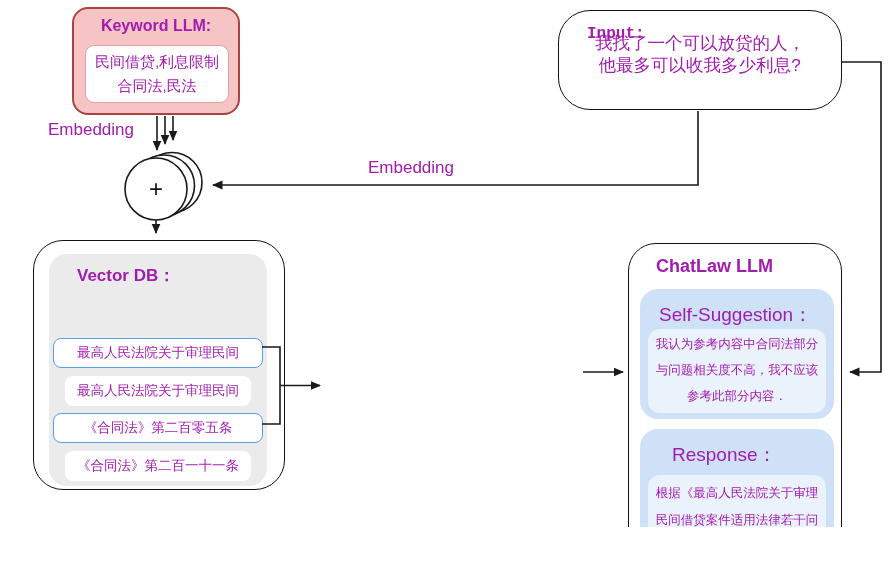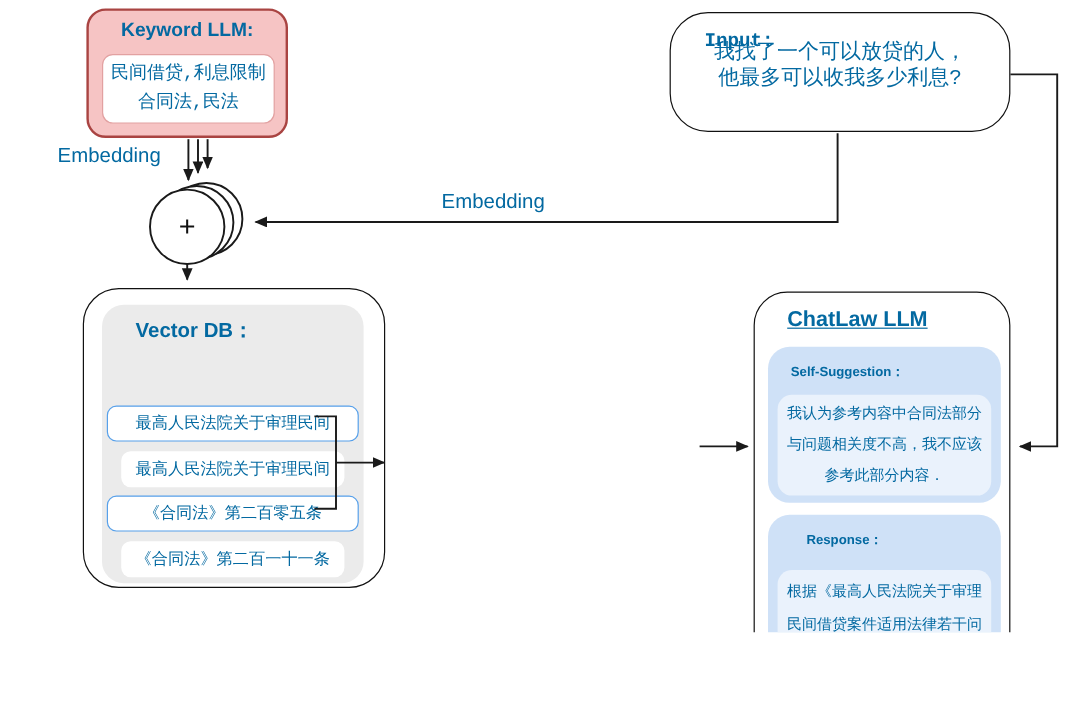--- a/index.html
+++ b/index.html
@@ -5,7 +5,7 @@
   html,body{margin:0;padding:0;background:#ffffff;}
   .canvas{
     position:relative;width:892px;height:527px;background:#ffffff;overflow:hidden;
-    font-family:"Liberation Sans","DejaVu Sans",sans-serif;color:#0369a1;
+    font-family:"Liberation Sans","DejaVu Sans",sans-serif;color:#a21caf;
   }
   .overlay{position:absolute;left:0;top:0;width:892px;height:587px;pointer-events:none;z-index:5;}
   .box{position:absolute;box-sizing:border-box;background:#fff;}

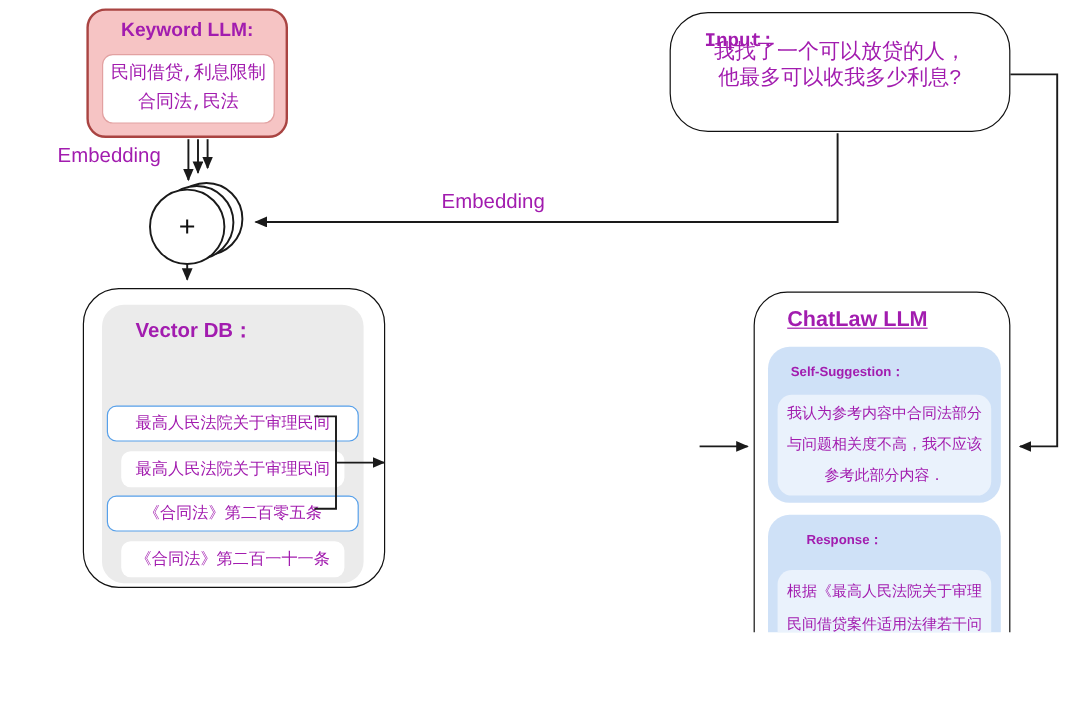--- a/index.html
+++ b/index.html
@@ -14,7 +14,7 @@
   .kw-box{left:72px;top:7px;width:168px;height:108px;background:#f6c4c4;border:2px solid #a94442;border-radius:16px;z-index:2;}
   .kw-title{font-weight:bold;font-size:16px;text-align:center;padding-top:8px;}
   .kw-inner{position:absolute;left:11px;top:36px;width:144px;height:58px;background:#fff;border:1.5px solid #e2a1a1;border-radius:9px;
-    font-size:15px;line-height:24px;text-align:center;white-space:pre-line;padding-top:4px;box-sizing:border-box;font-family:Liberation Mono, monospace;}
+    font-size:15px;line-height:24px;text-align:center;white-space:pre-line;padding-top:4px;box-sizing:border-box;}
 
   
   .input-box{left:558px;top:10px;width:284px;height:100px;border:1.7px solid #111;border-radius:32px;z-index:2;font-family:Liberation Mono, monospace;}

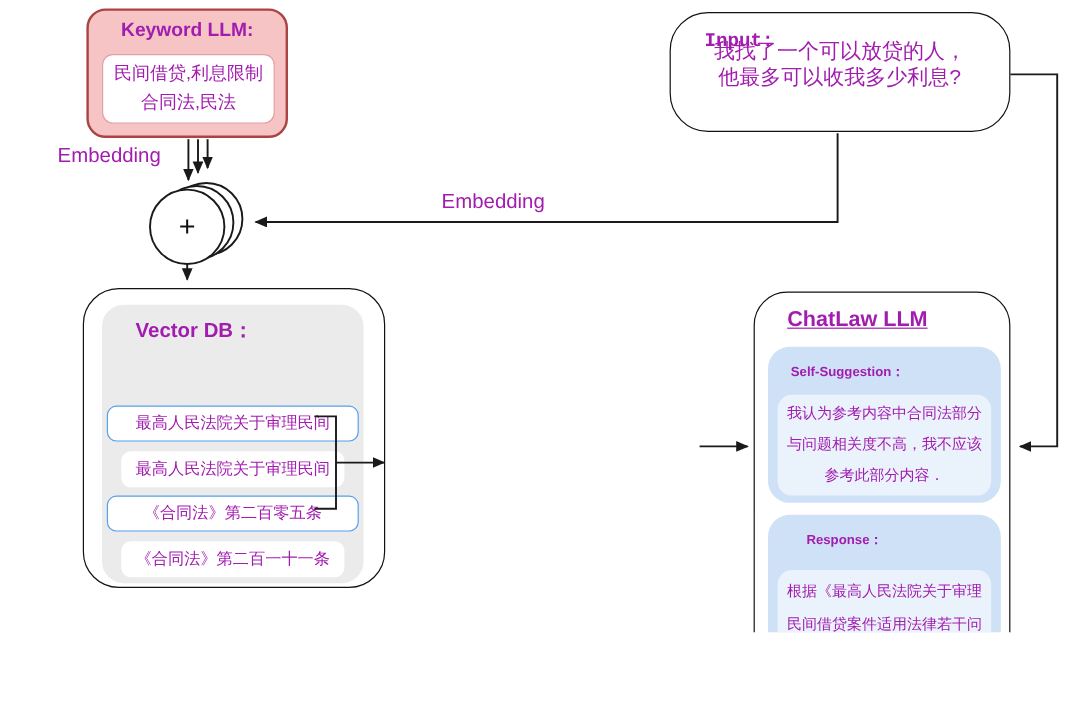--- a/index.html
+++ b/index.html
@@ -26,7 +26,7 @@
   .embed-right{position:absolute;left:368px;top:158px;font-size:17px;z-index:2;}
 
   
-  .vdb-outer{left:33px;top:240px;width:252px;height:250px;border:1.7px solid #111;border-radius:30px;z-index:2;margin-left:36px;}
+  .vdb-outer{left:33px;top:240px;width:252px;height:250px;border:1.7px solid #111;border-radius:30px;z-index:2;}
   .vdb-gray{position:absolute;left:15px;top:13px;width:218px;height:232px;background:#ebebeb;border-radius:18px;}
   .vdb-title{font-weight:bold;font-size:17px;padding:10px 0 0 28px;}
   .vdb-item{position:absolute;left:16px;width:186px;height:30px;background:#fff;border-radius:8px;

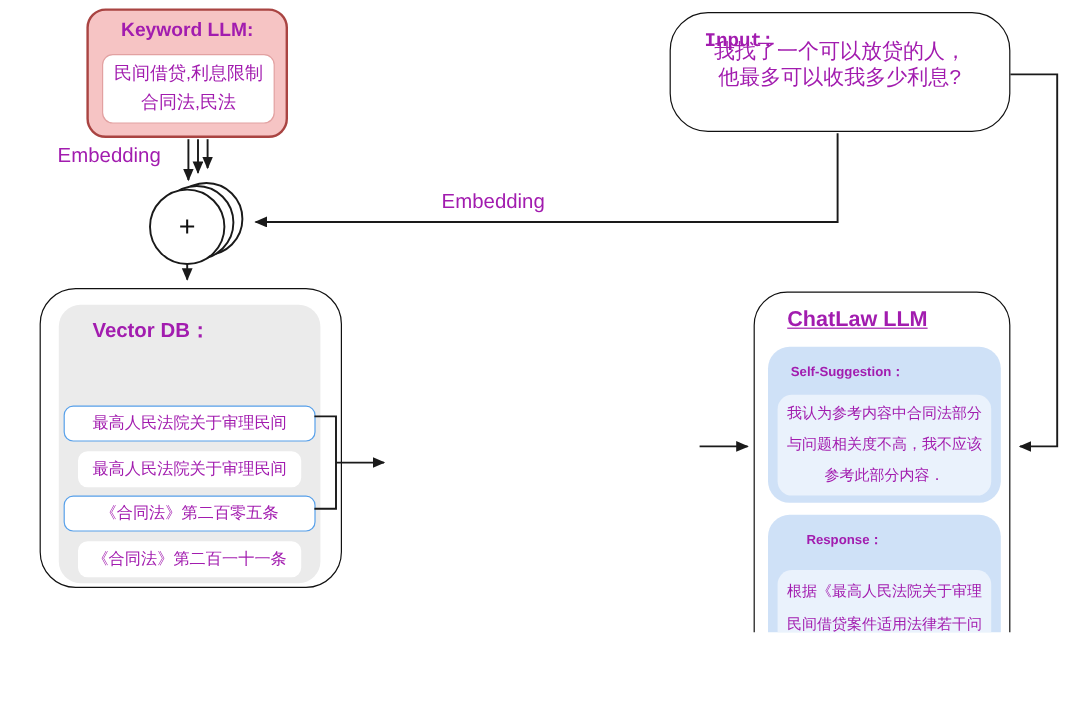--- a/index.html
+++ b/index.html
@@ -43,7 +43,7 @@
 
   
   .cl-outer{left:628px;top:243px;width:214px;height:340px;border:1.7px solid #111;border-radius:28px;z-index:2;}
-  .cl-title{font-weight:bold;font-size:18px;padding:12px 0 0 27px;text-decoration:underline;}
+  .cl-title{font-weight:bold;font-size:18px;padding:12px 0 0 27px;}
   .bubble{position:absolute;left:11px;width:194px;background:#cfe1f7;border-radius:18px;box-sizing:border-box;}
   .ss-box{top:45px;height:130px;}
   .resp-box{top:185px;height:144px;padding-left:13px;}

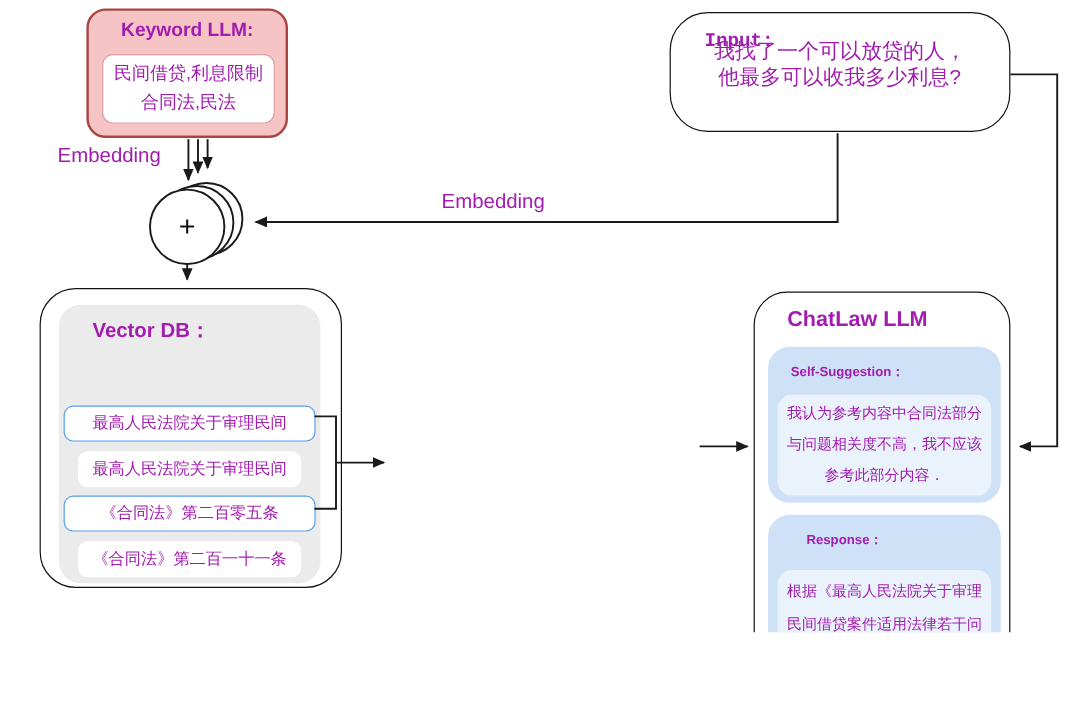--- a/index.html
+++ b/index.html
@@ -47,7 +47,7 @@
   .bubble{position:absolute;left:11px;width:194px;background:#cfe1f7;border-radius:18px;box-sizing:border-box;}
   .ss-box{top:45px;height:130px;}
   .resp-box{top:185px;height:144px;padding-left:13px;}
-  .bubble-title{font-weight:bold;font-size:11px;padding:13px 0 0 19px;}
+  .bubble-title{font-weight:normal;font-size:19px;padding:13px 0 0 19px;}
   .bubble-inner{position:absolute;left:8px;width:178px;background:#eaf2fc;border-radius:12px;
     font-size:12.5px;text-align:center;white-space:pre-line;box-sizing:border-box;}
   .ss-inner{top:40px;height:84px;line-height:26px;padding-top:2px;}

